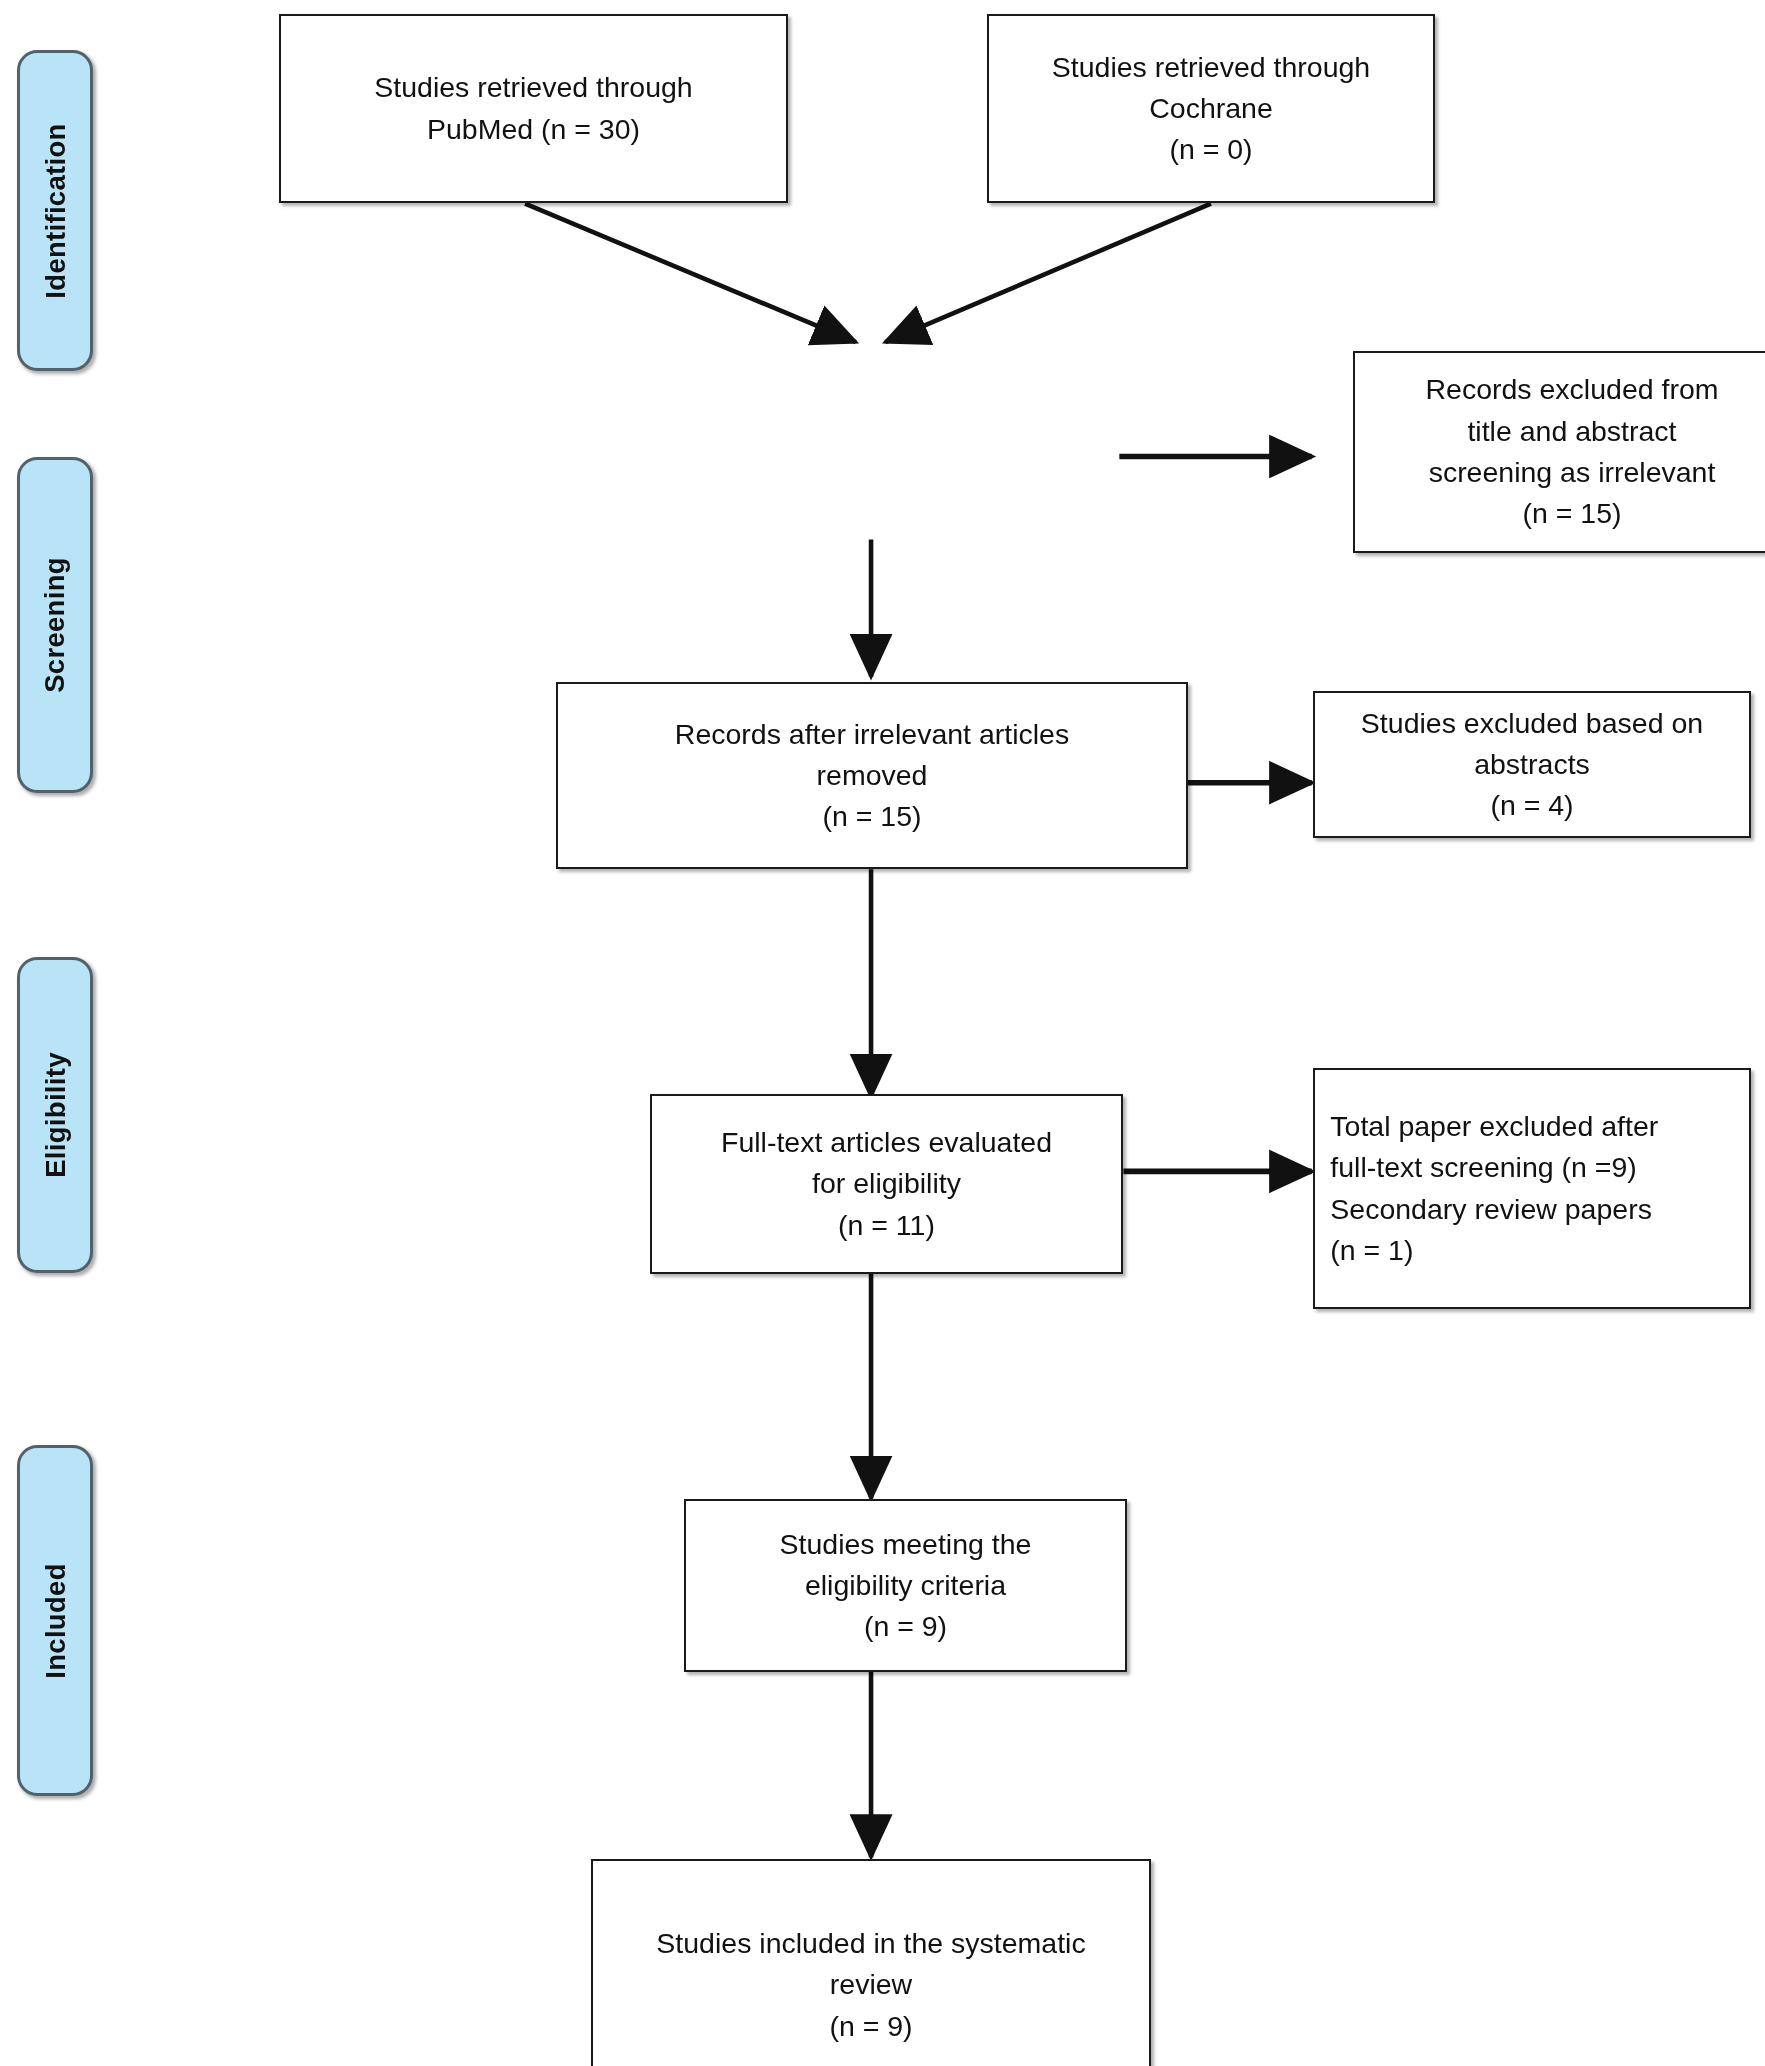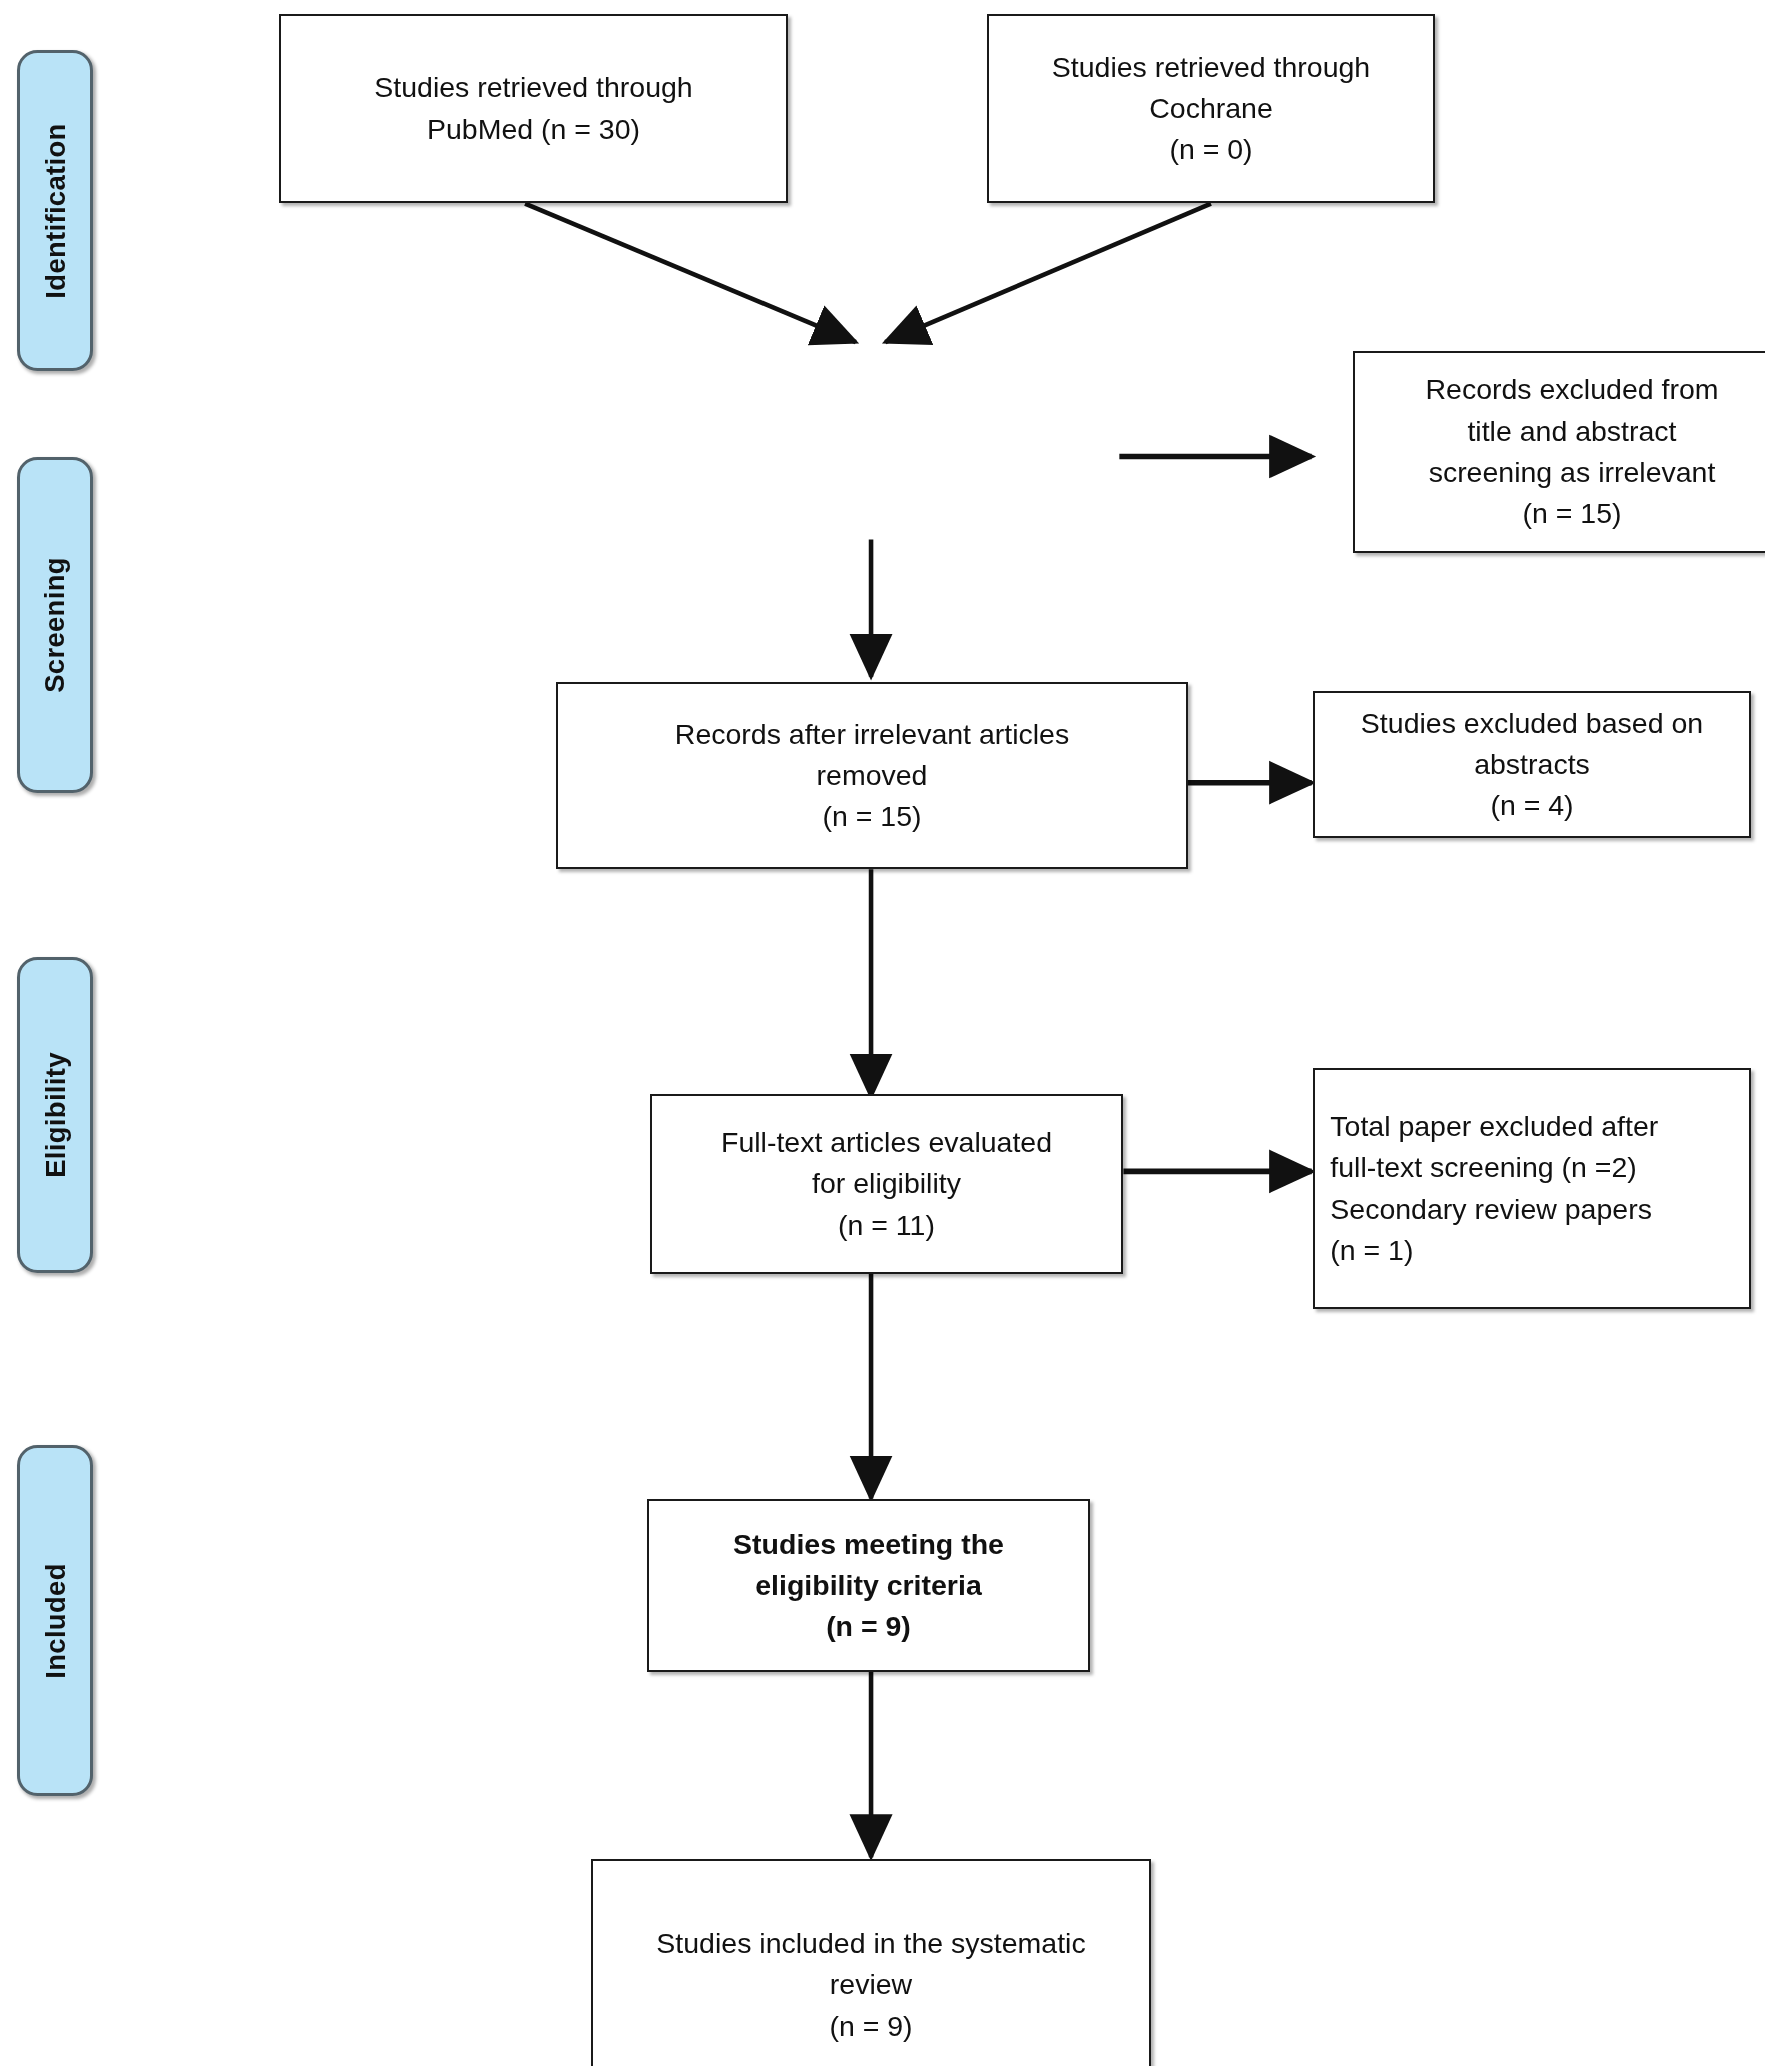--- a/index.html
+++ b/index.html
@@ -164,7 +164,7 @@
 
   <div class="flow-box align-left" style="left:1313px; top:1068px; width:438px; height:241px;">
     <span class="box-text">Total paper excluded after
-full-text screening (n =2)
+full-text screening (n =9)
 Secondary review papers
 (n = 1)</span>
   </div>

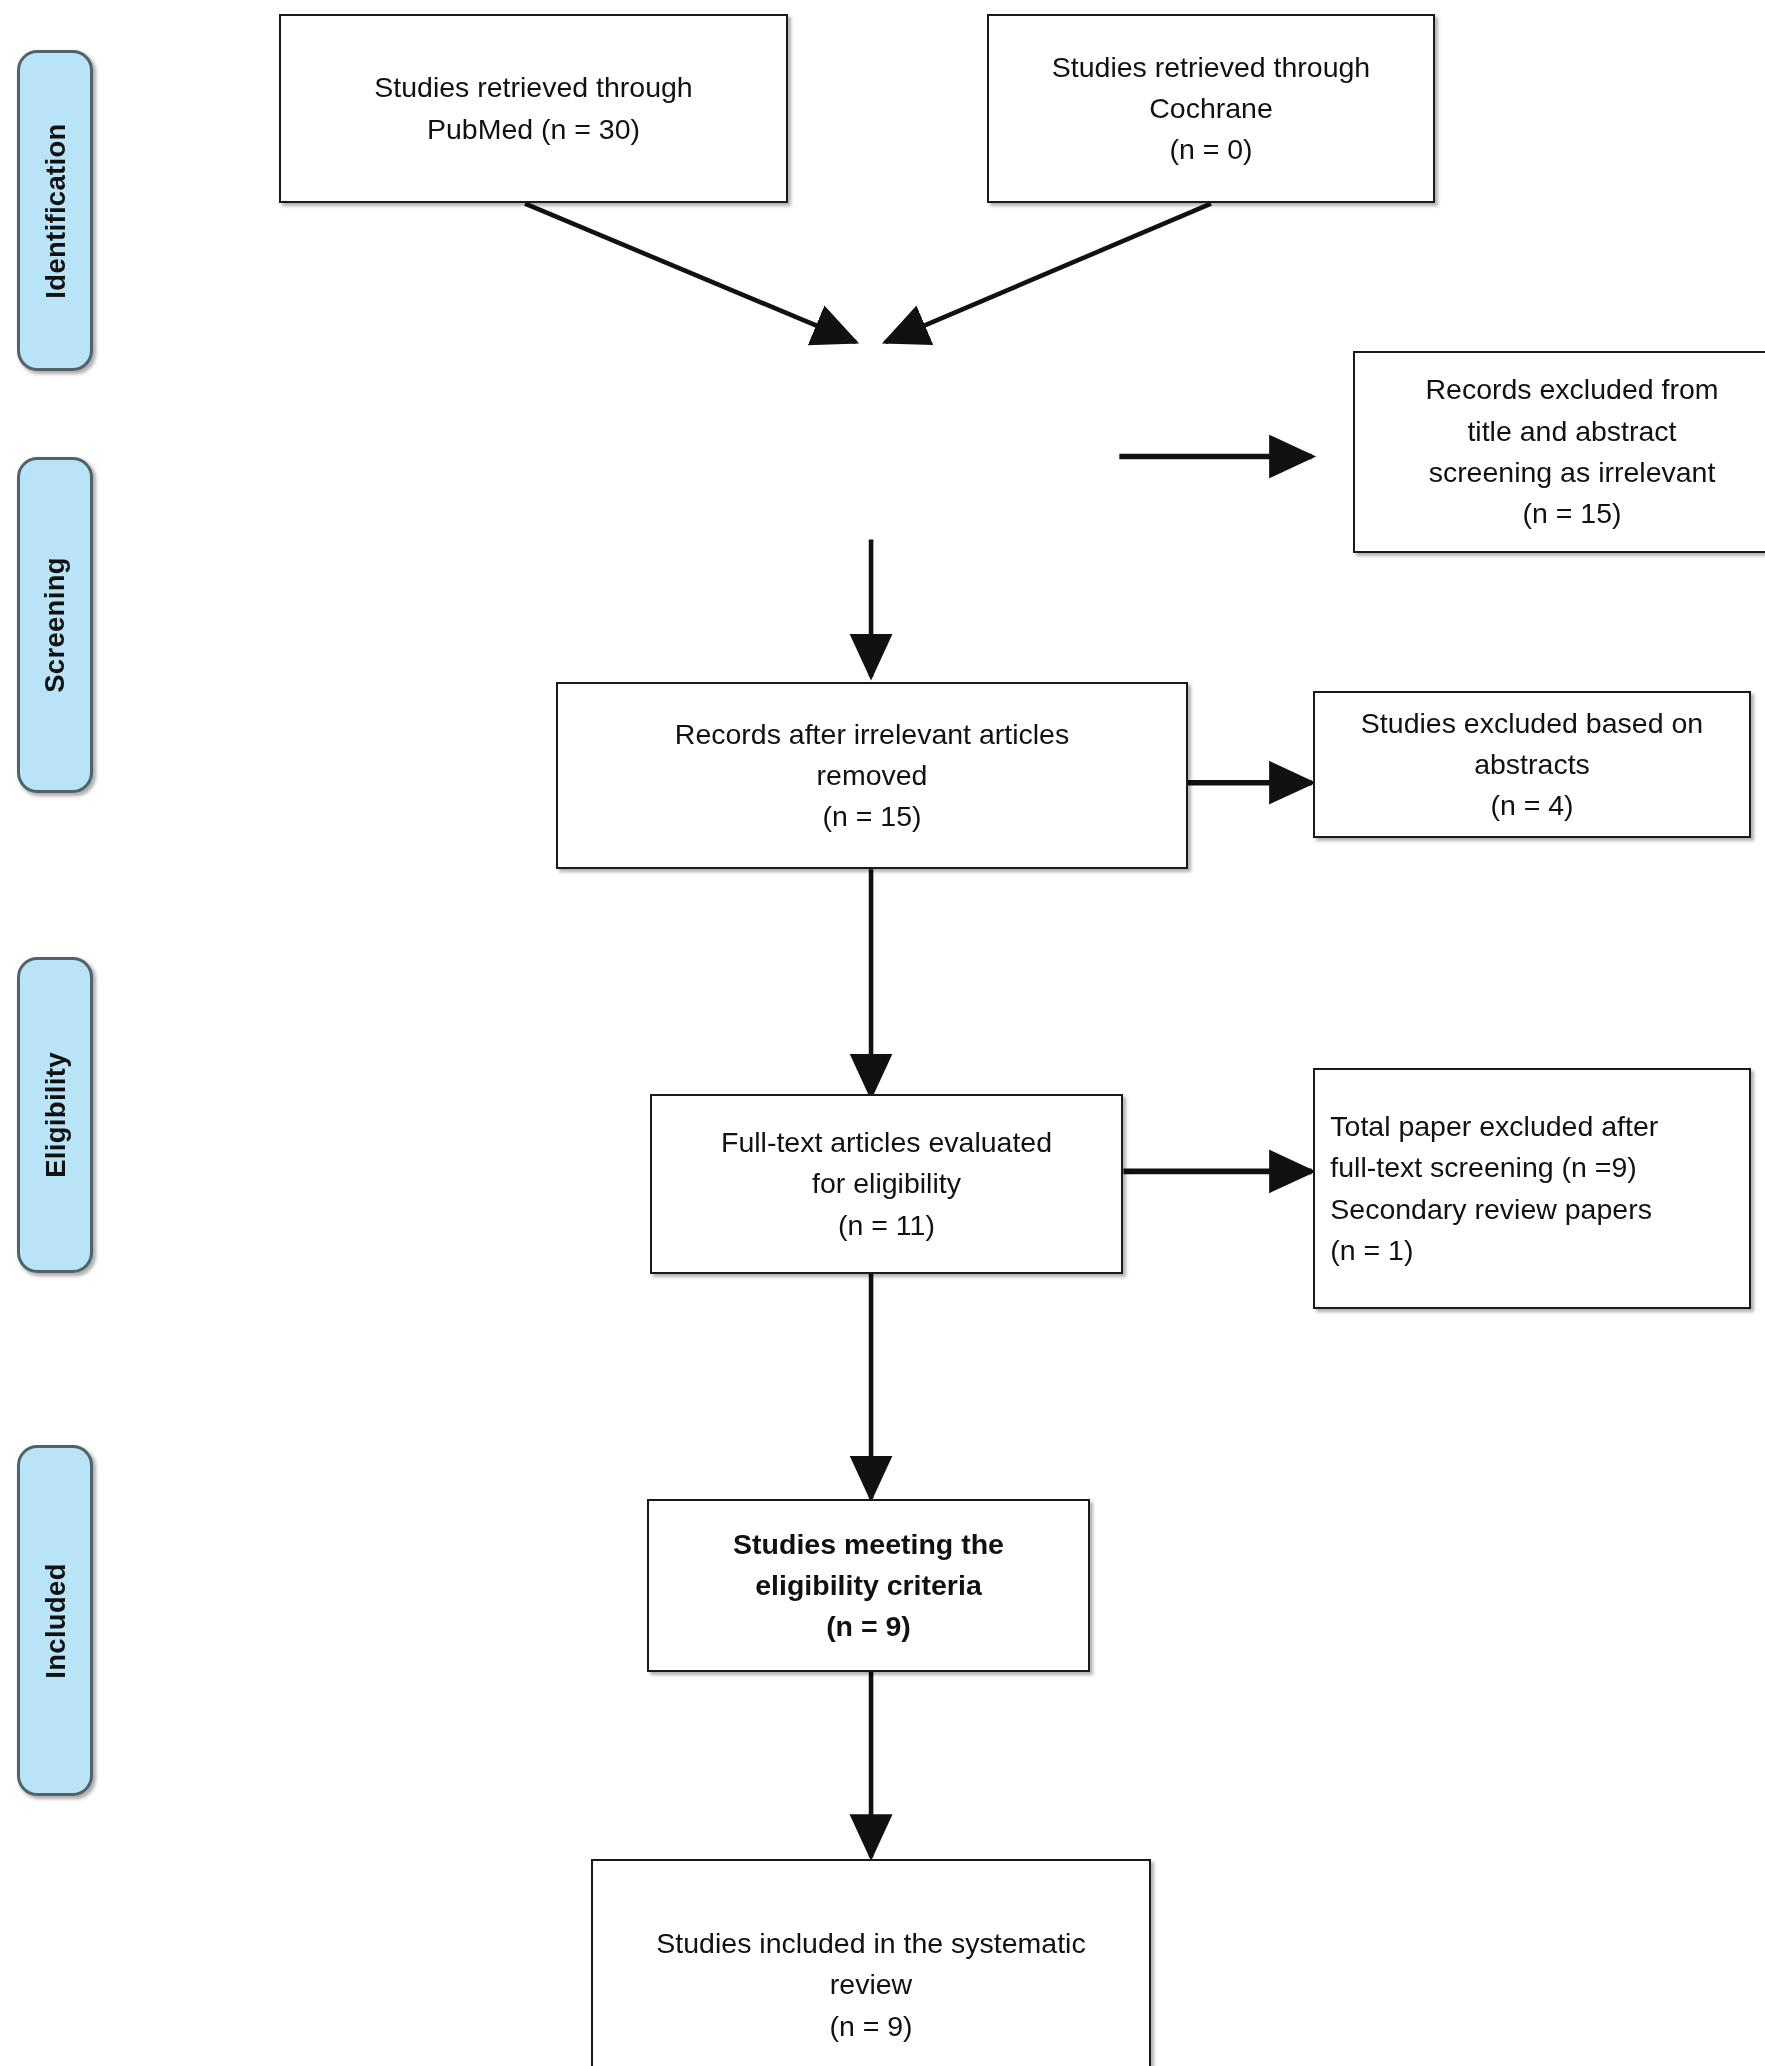--- a/index.html
+++ b/index.html
@@ -169,7 +169,7 @@
 (n = 1)</span>
   </div>
 
-  <div class="flow-box" style="left:647px; top:1499px; width:443px; height:173px;font-weight:bold;">
+  <div class="flow-box" style="left:684px; top:1499px; width:443px; height:173px;">
     <span class="box-text">Studies meeting the
 eligibility criteria
 (n = 9)</span>

